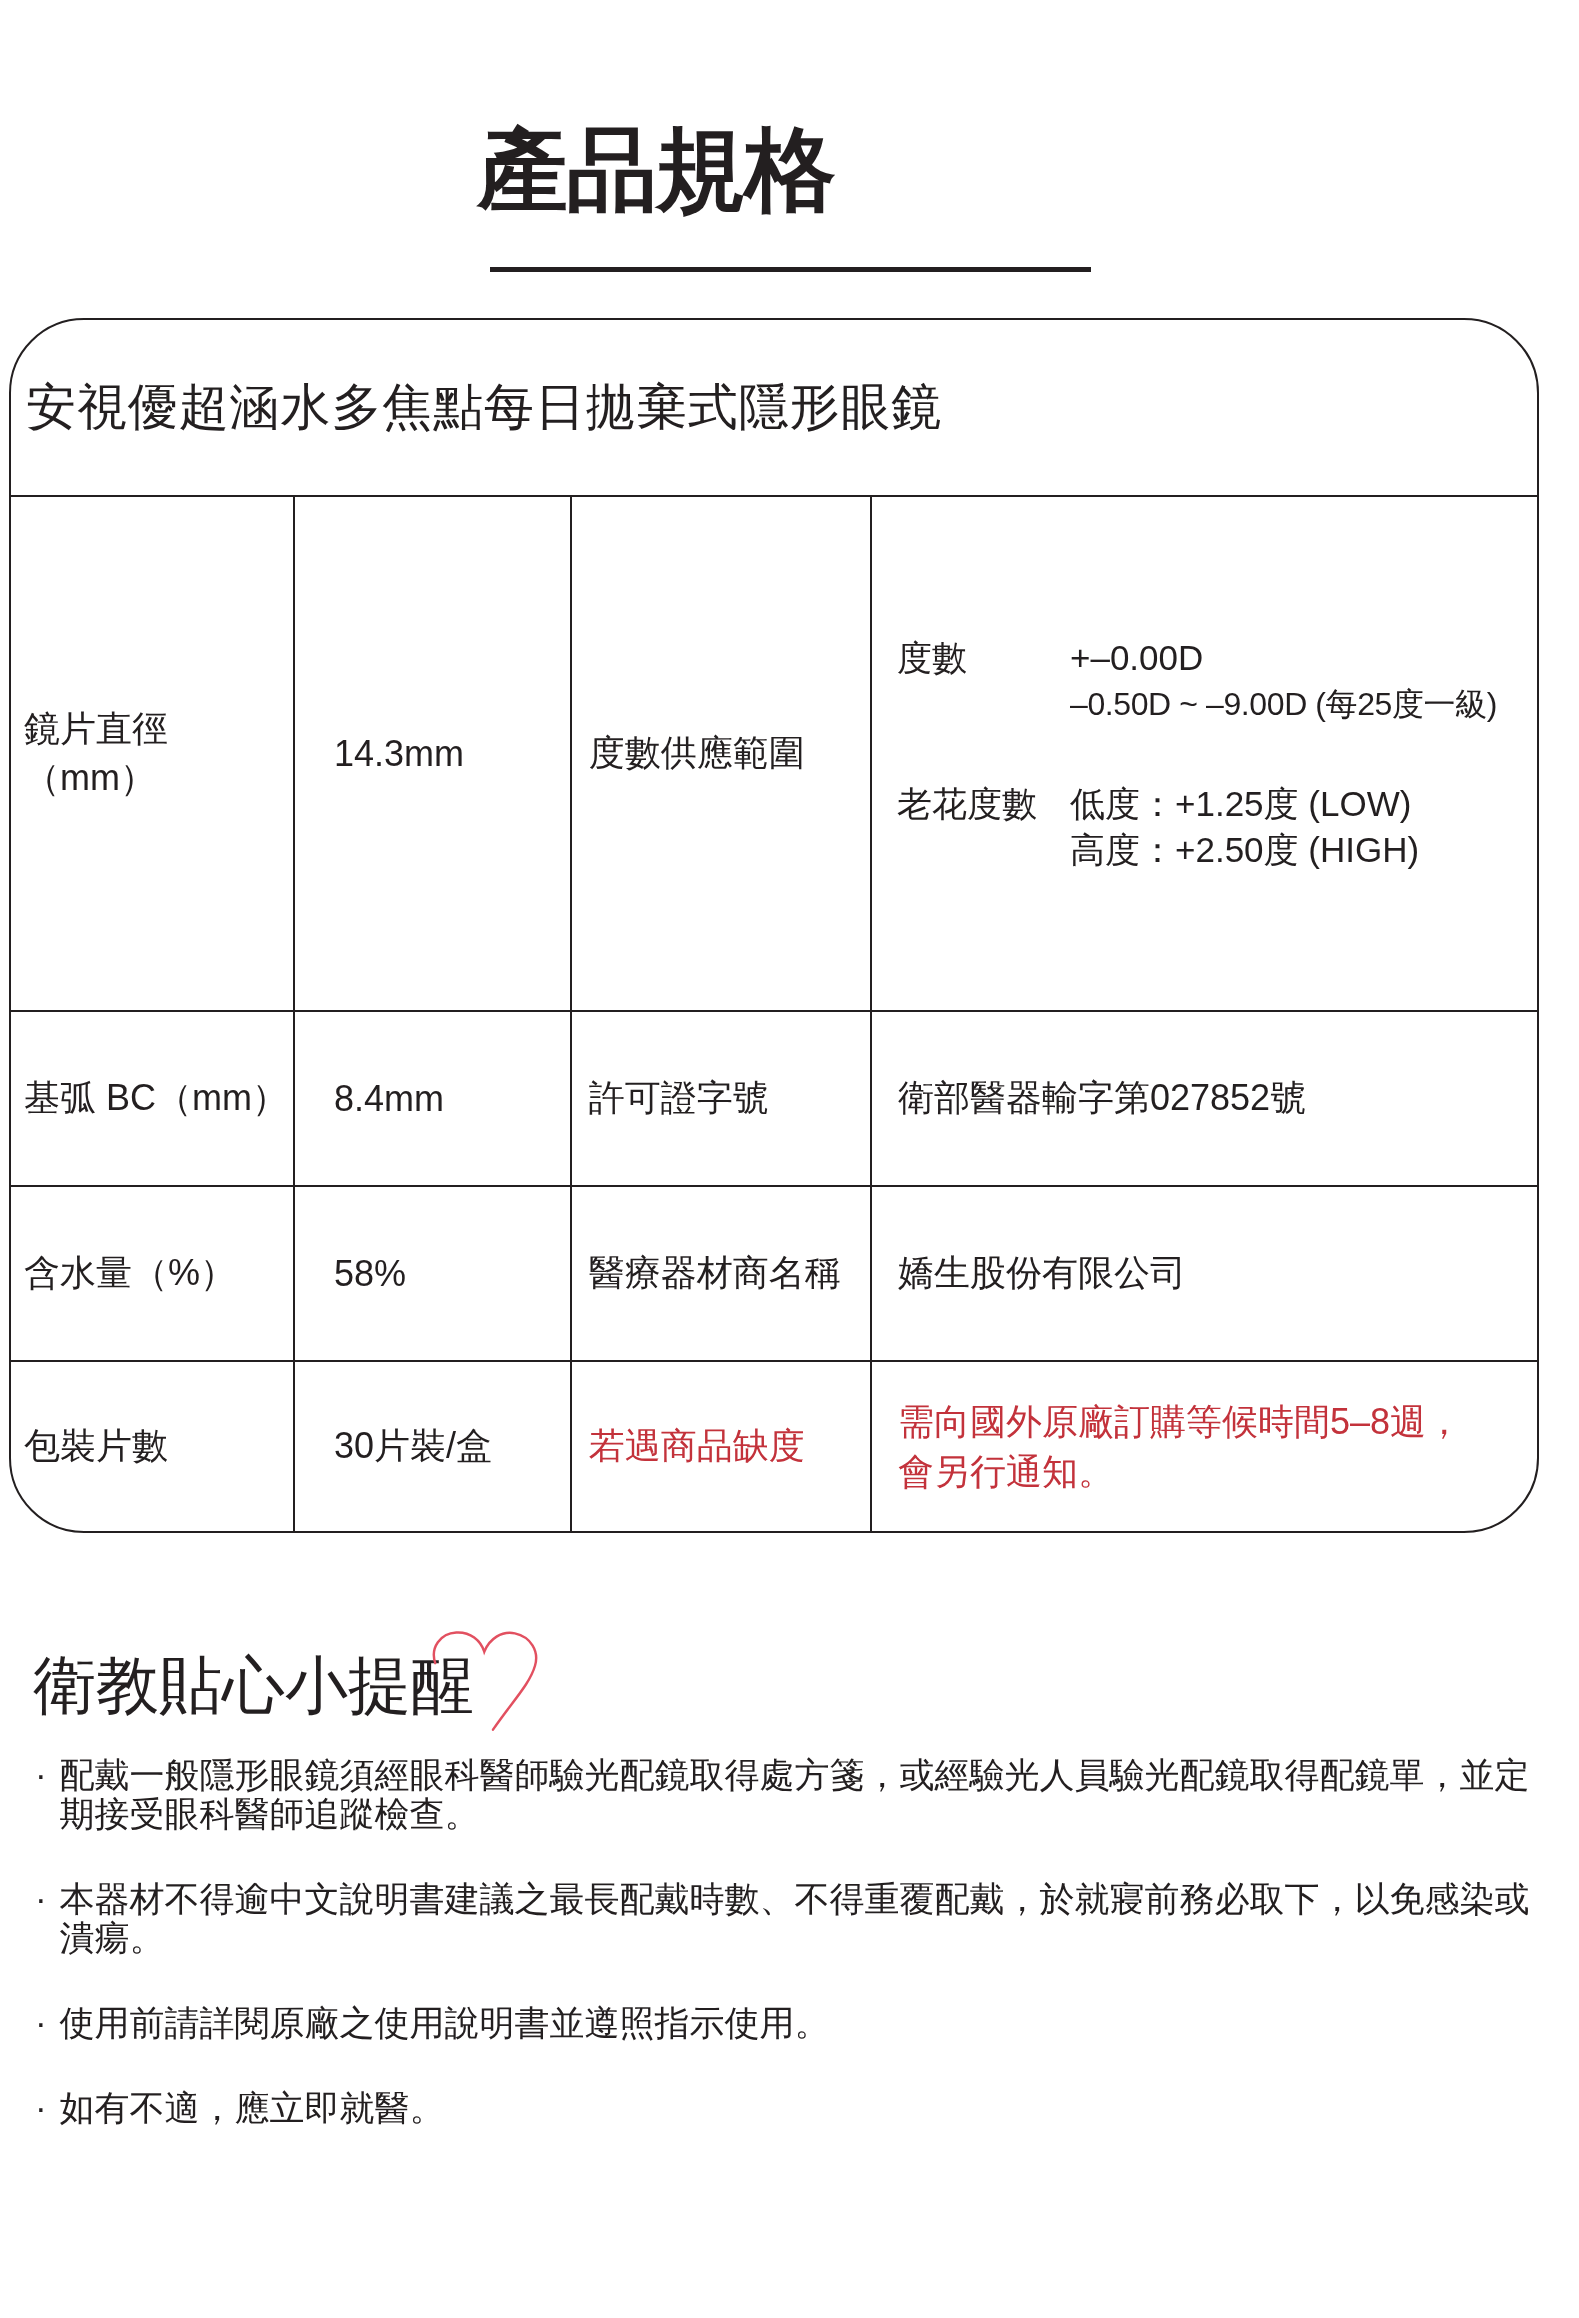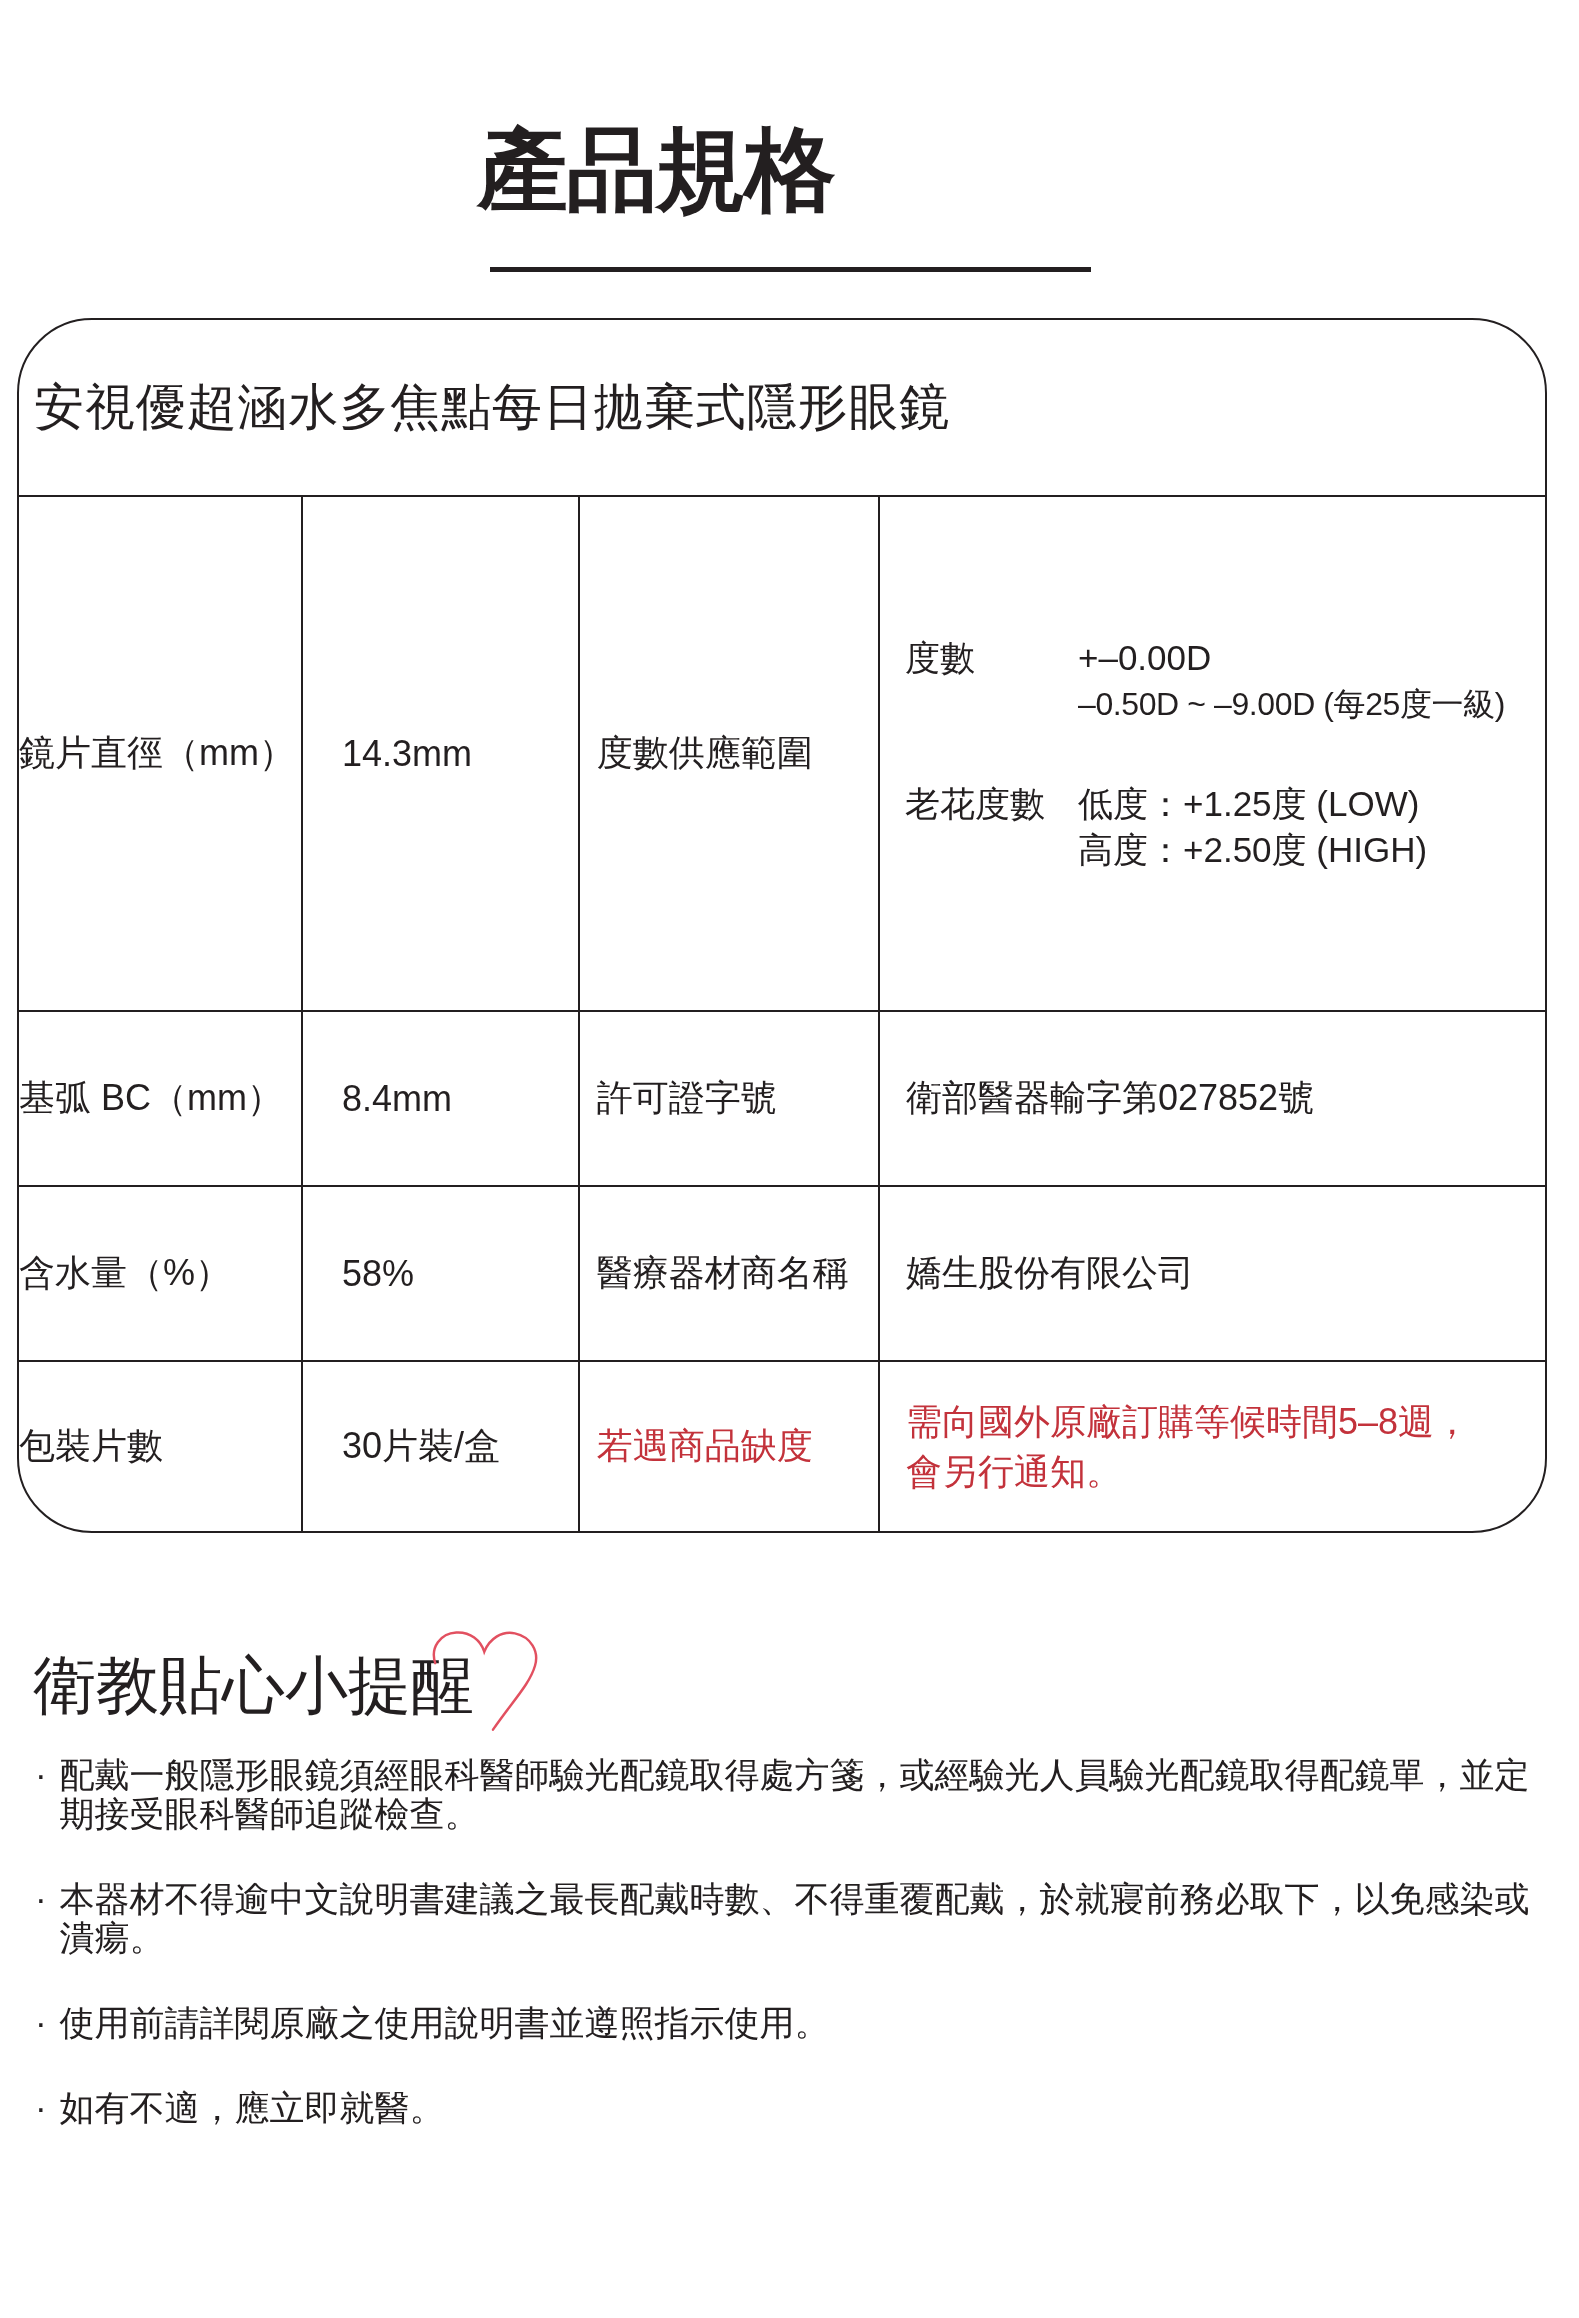--- a/index.html
+++ b/index.html
@@ -28,7 +28,7 @@
   }
   
   .spec-table{
-    position:absolute;left:17px;top:318px;
+    position:absolute;left:9px;top:318px;
     width:1530px;height:1215px;
     box-sizing:border-box;
     border:2.6px solid var(--ink);

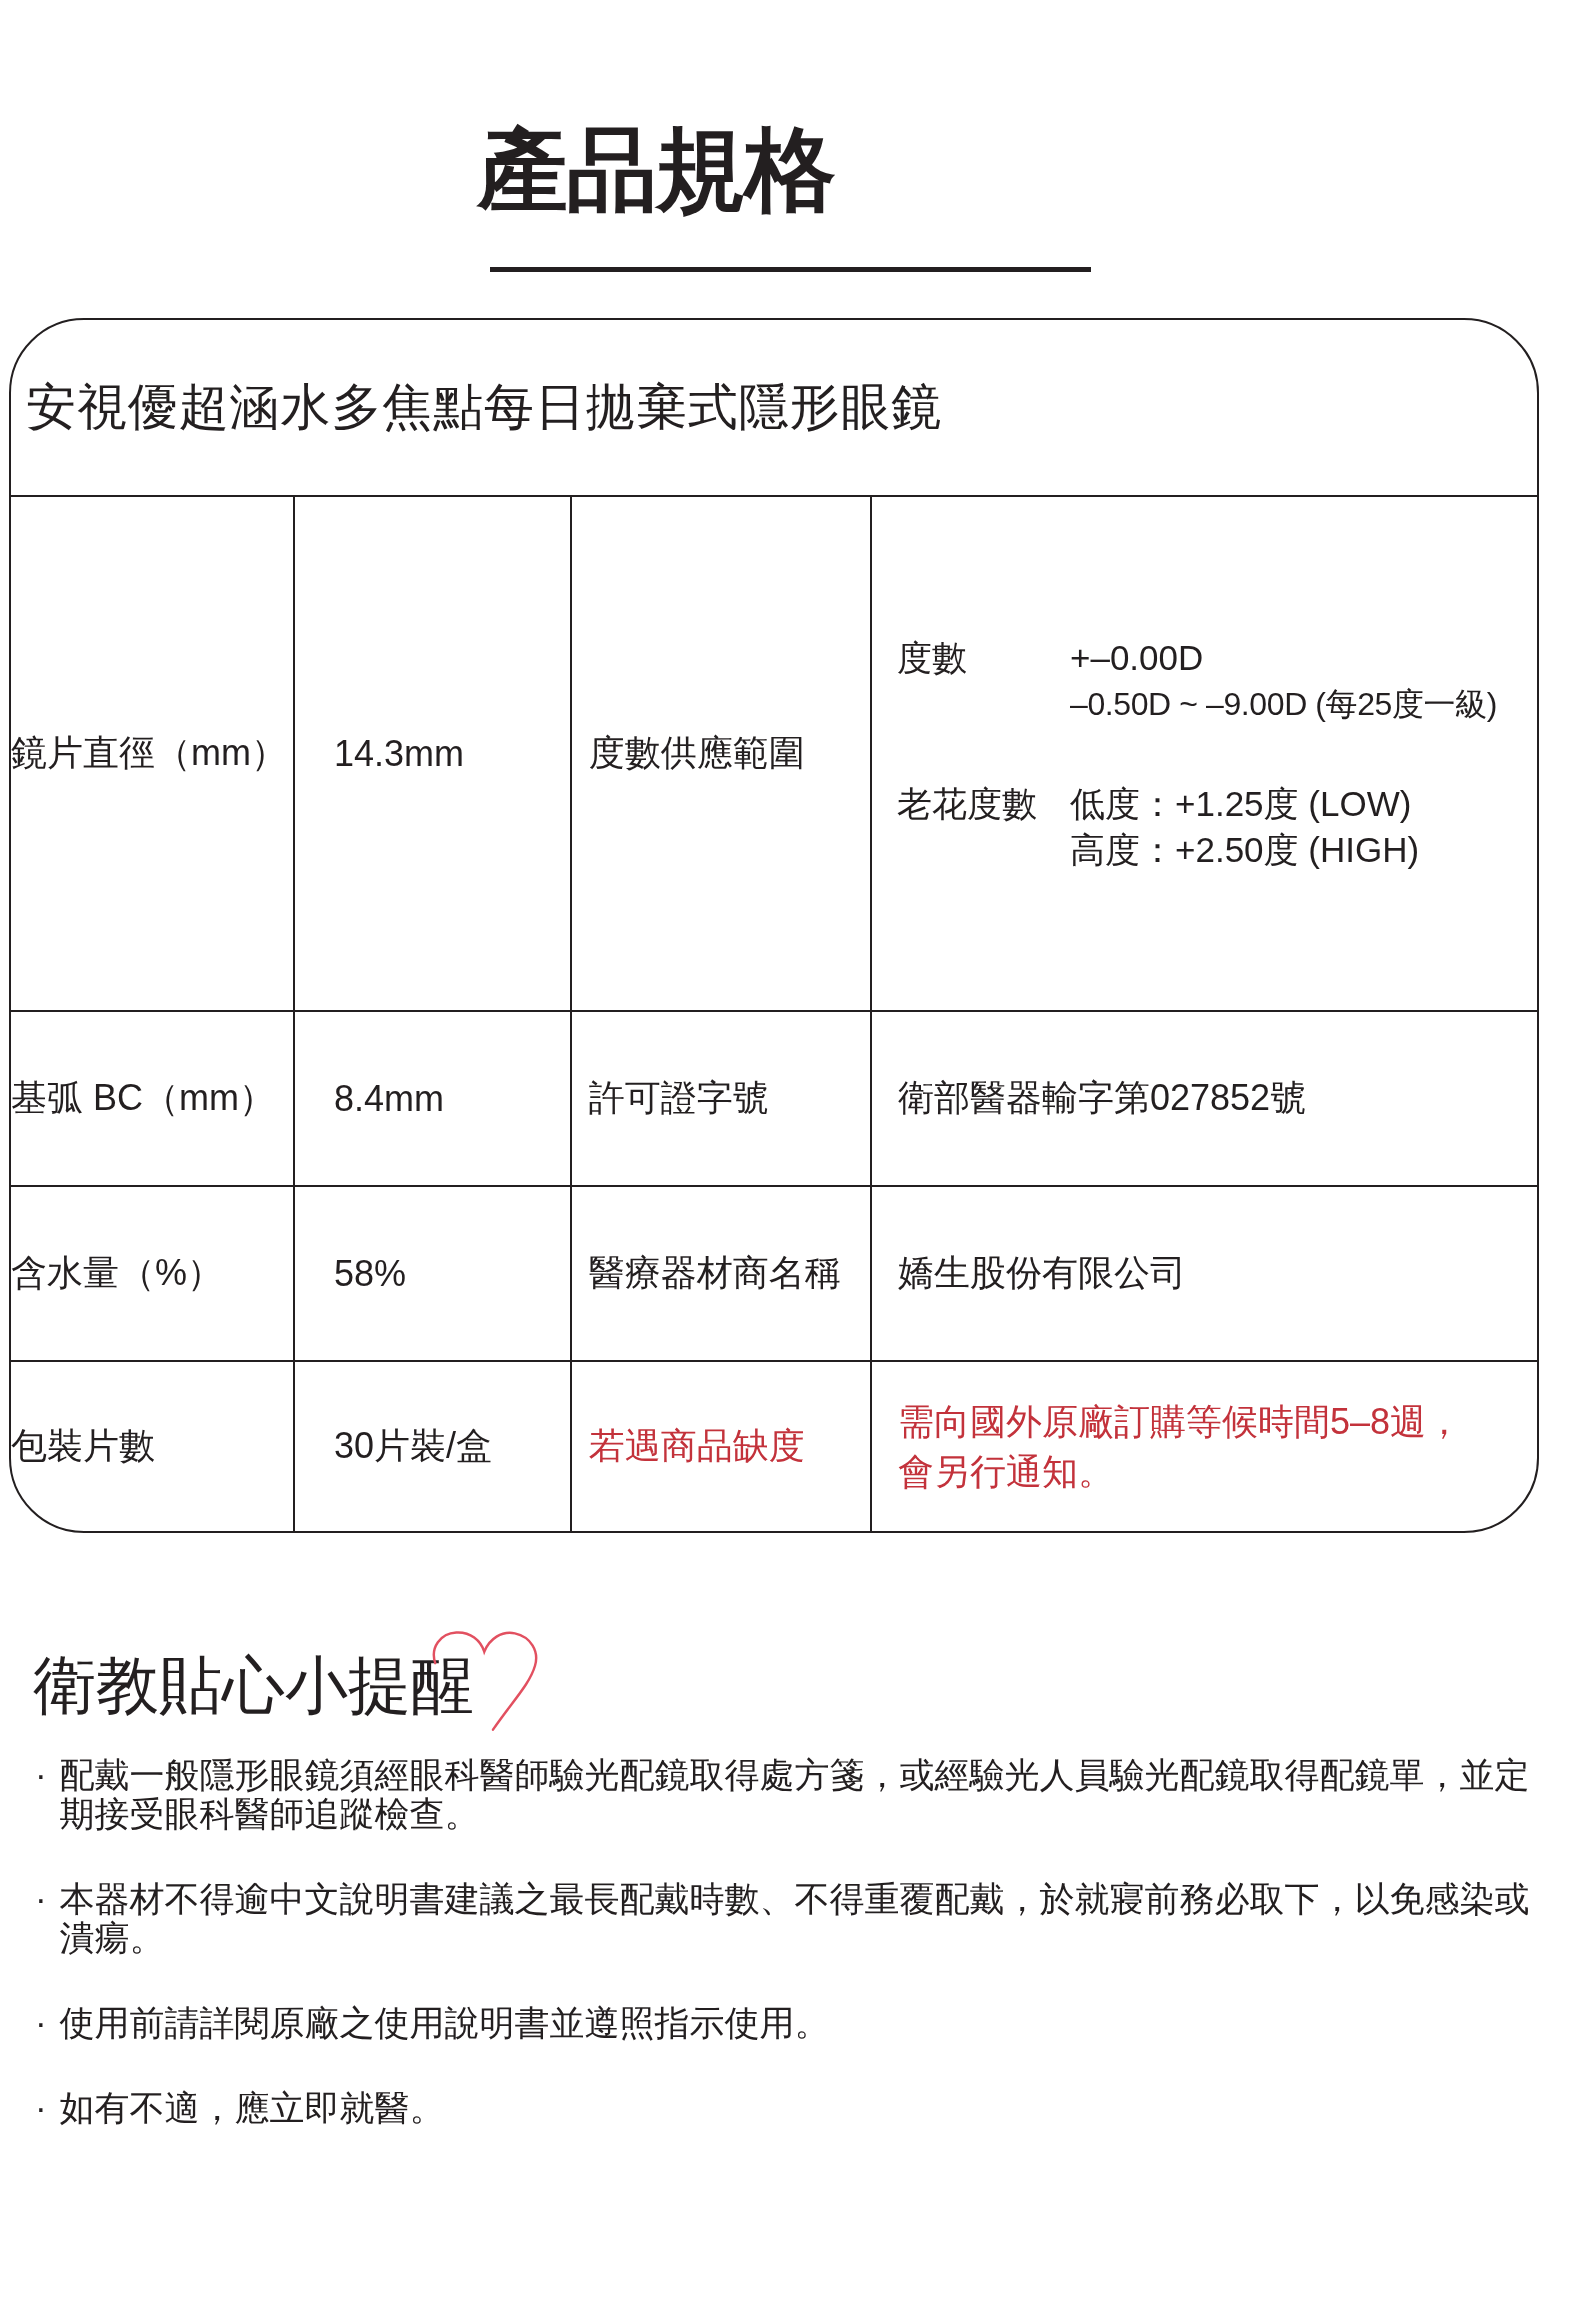--- a/index.html
+++ b/index.html
@@ -53,7 +53,7 @@
   }
   .bt{border-top:2.6px solid var(--ink);}
   .br{border-right:2.6px solid var(--ink);}
-  .c1{}
+  .c1{padding-left:13px;}
   .c2{padding-left:39px;}
   .c3{padding-left:16.7px;}
   .c4{padding-left:26px;}

